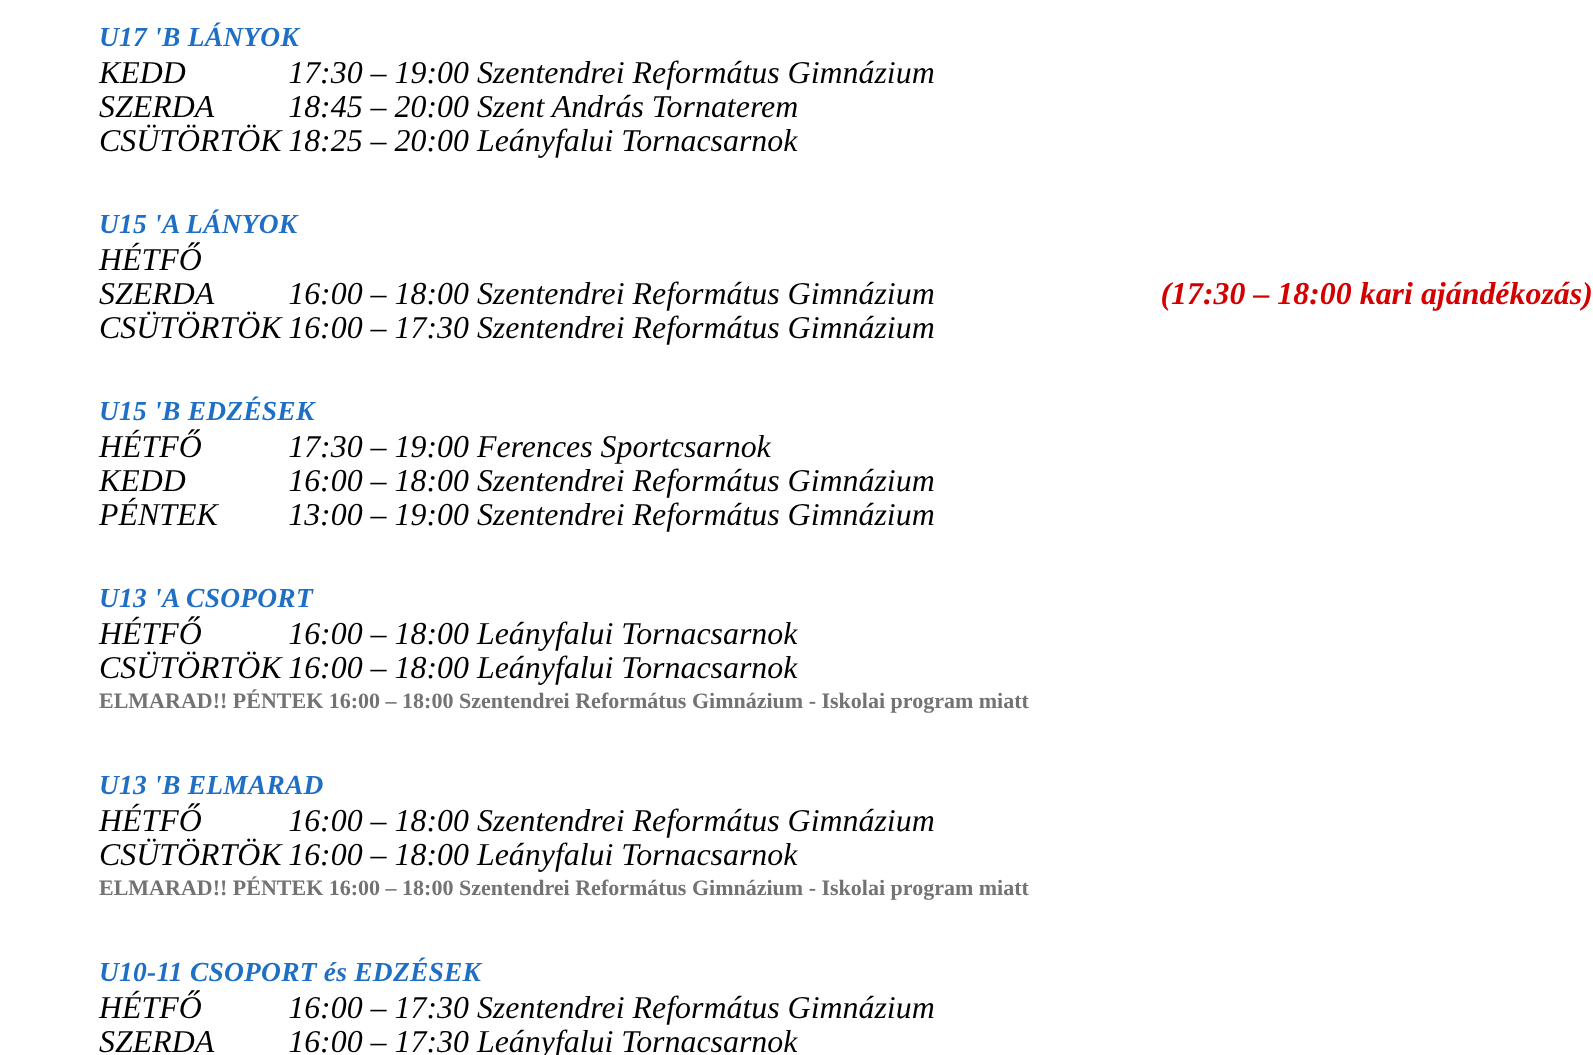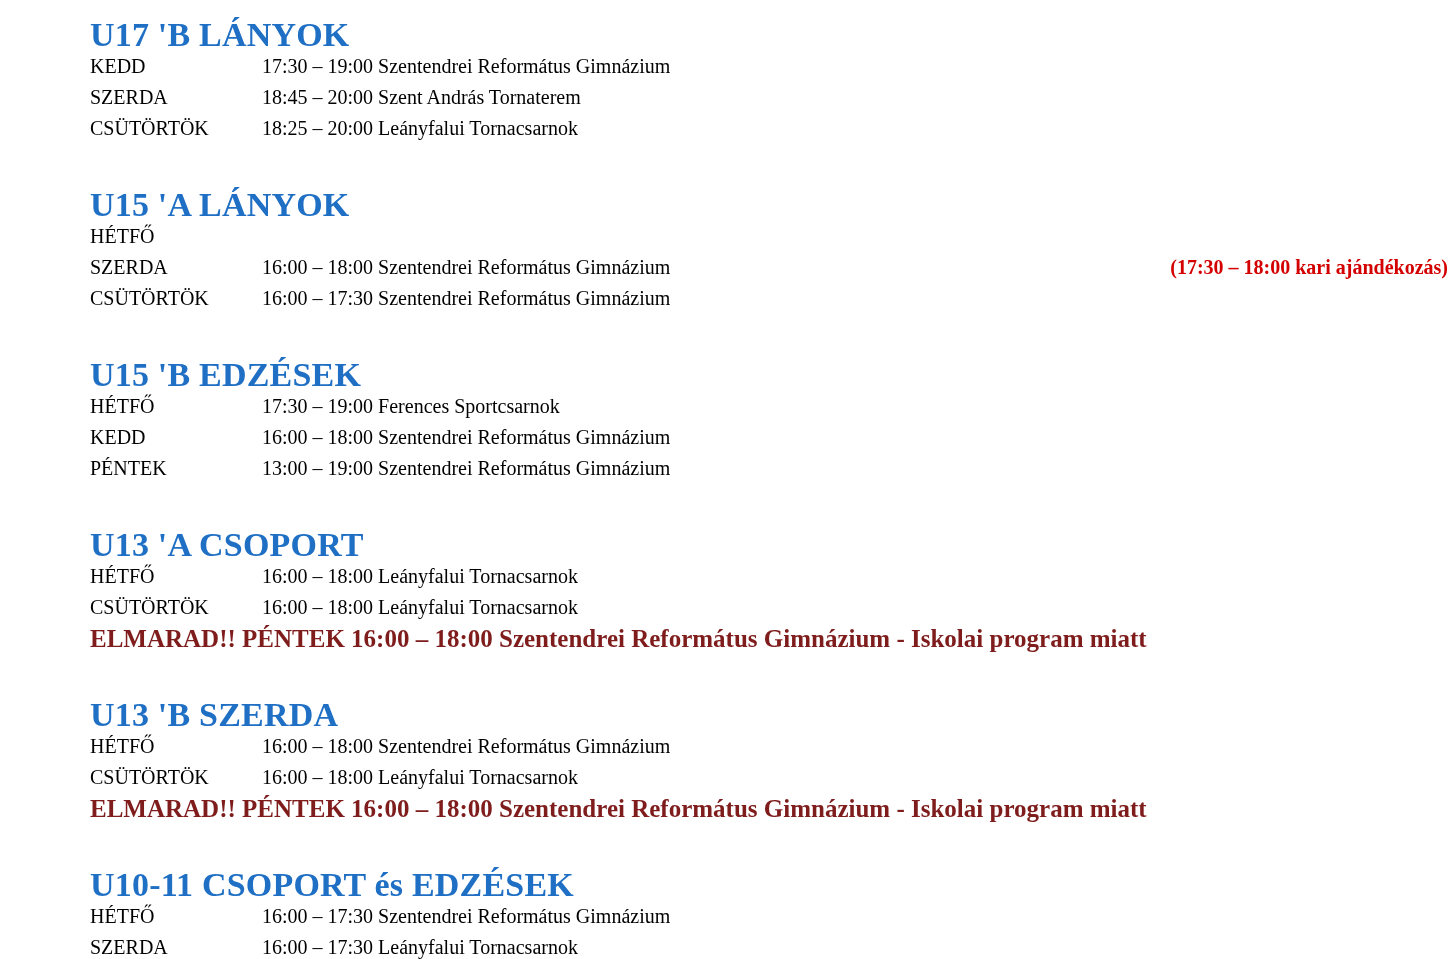--- a/index.html
+++ b/index.html
@@ -29,9 +29,10 @@
     margin-top: 44px;
   }
   .group-title {
+    font-style: italic;
     font-weight: bold;
     color: #1f6fc4;
-    font-size: 34px;
+    font-size: 25px;
     line-height: 33px;
     letter-spacing: 0.2px;
     white-space: nowrap;

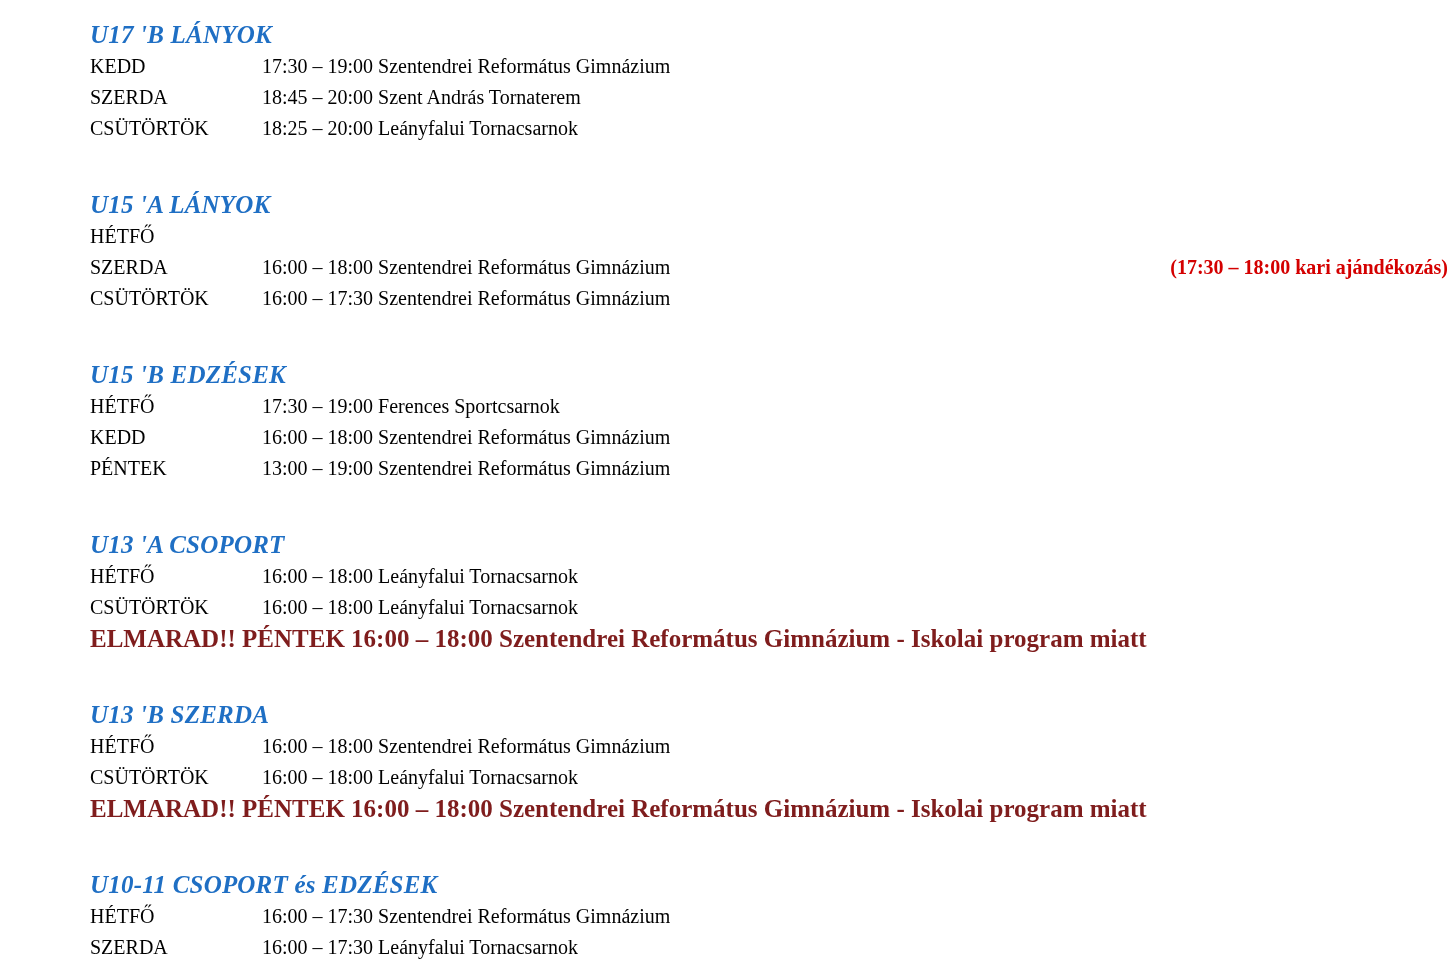--- a/index.html
+++ b/index.html
@@ -40,9 +40,10 @@
   .row {
     display: flex;
     align-items: baseline;
-    font-size: 20px;
+    font-size: 29px;
     line-height: 31px;
     white-space: nowrap;
+    font-style: italic;
   }
   .day {
     width: 172px;

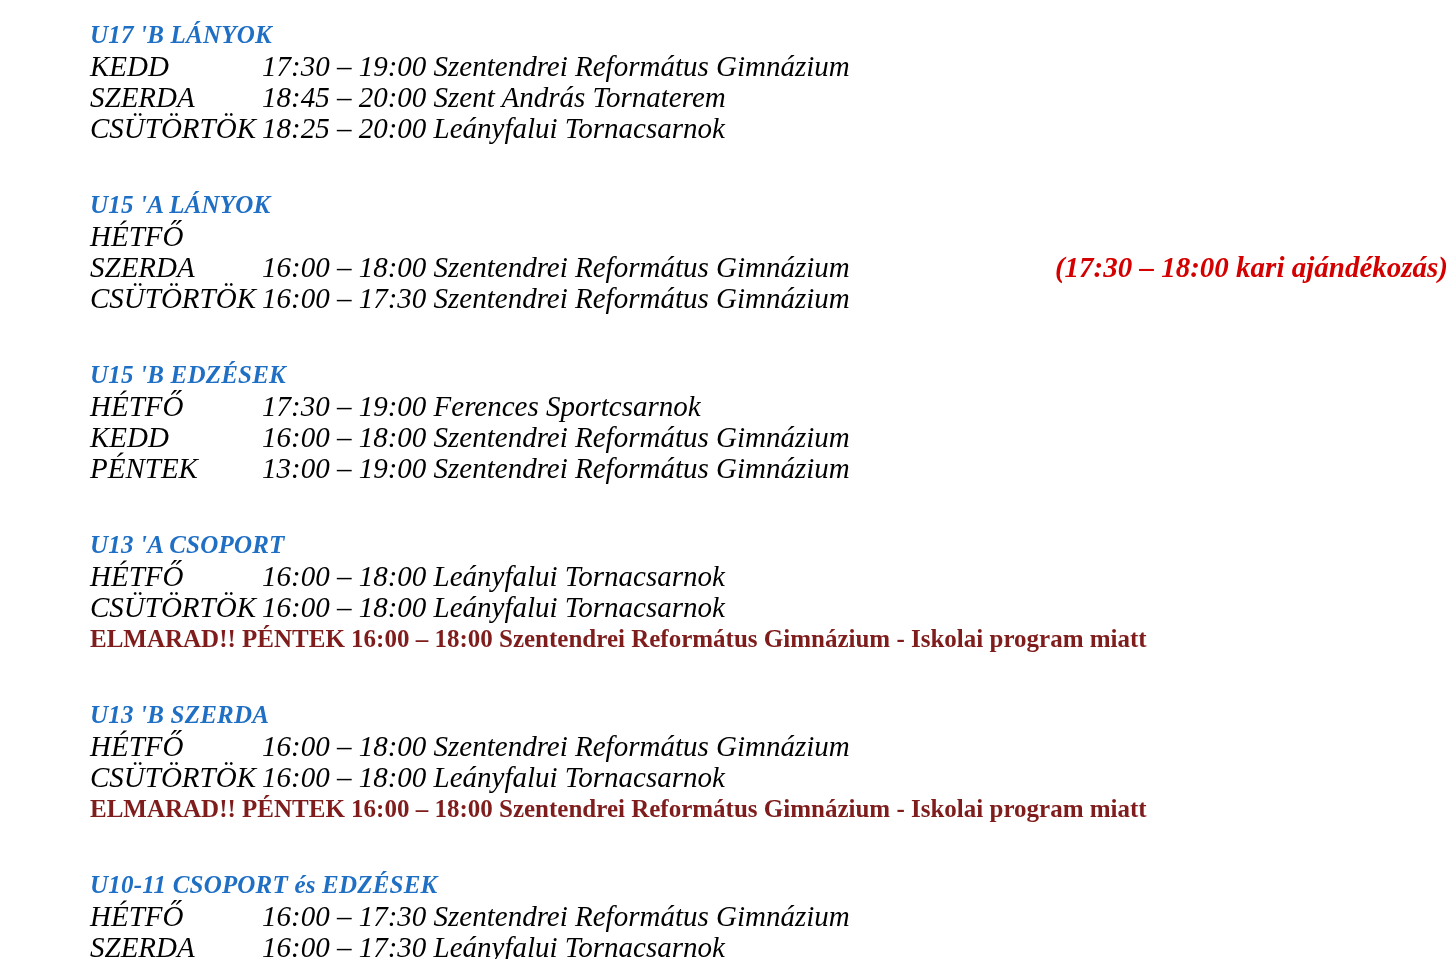--- a/index.html
+++ b/index.html
@@ -57,9 +57,9 @@
     font-weight: bold;
   }
   .cancel-row {
-    font-size: 25px;
+    font-size: 20px;
     line-height: 31px;
-    color: #7f1d1d;
+    color: #737373;
     font-weight: bold;
     white-space: nowrap;
   }

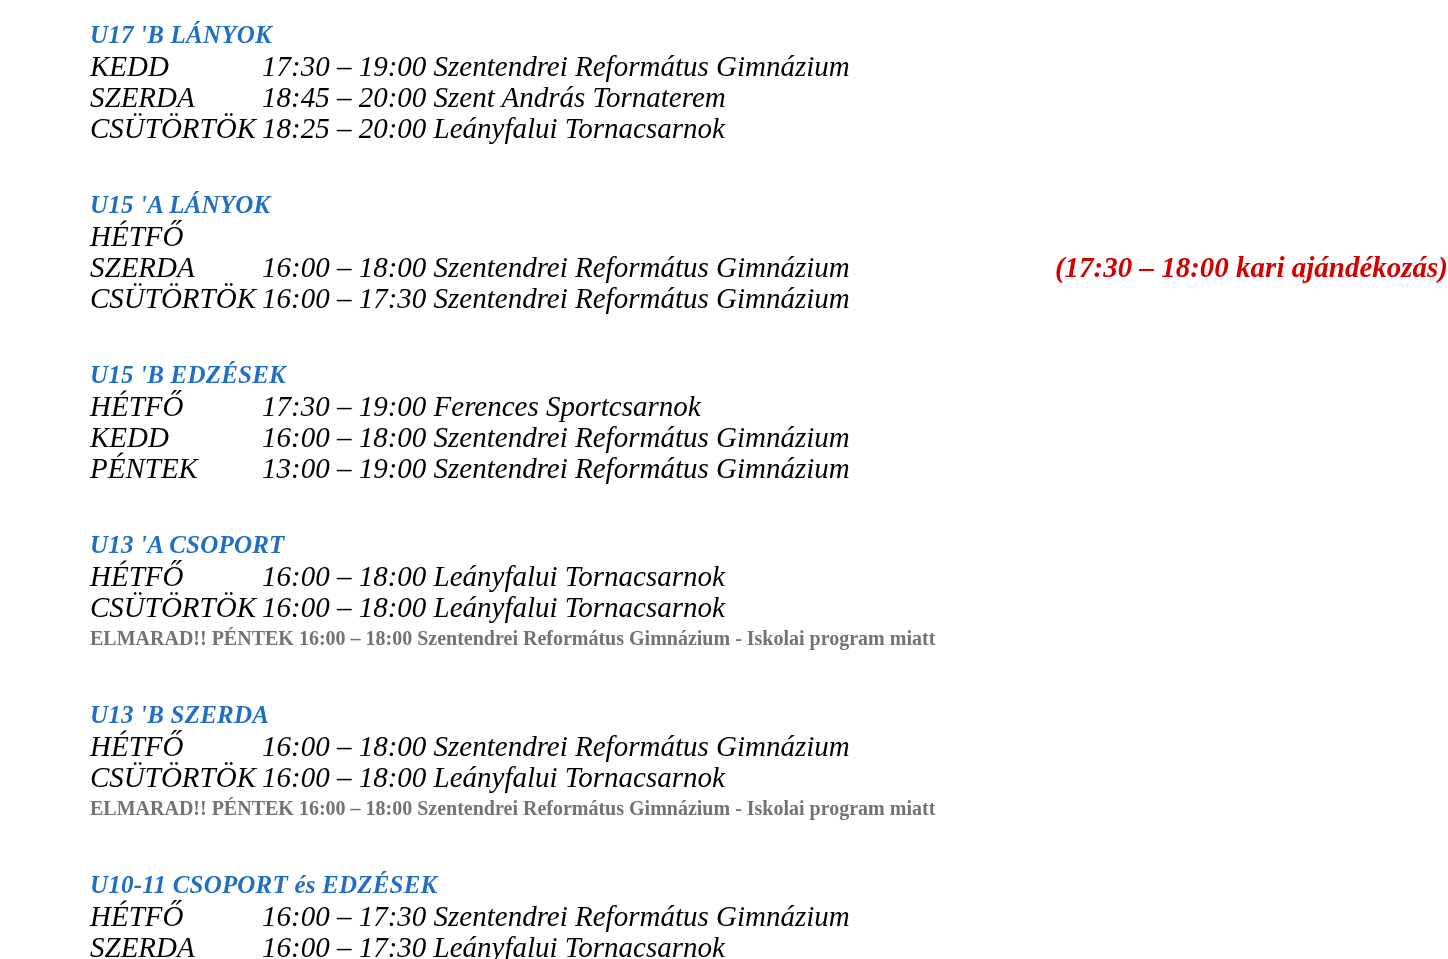--- a/index.html
+++ b/index.html
@@ -131,7 +131,7 @@
   </div>
 
   <div class="group">
-    <div class="group-title">U13 'B SZERDA</div>
+    <div class="group-title">U13 'B ELMARAD</div>
     <div class="row">
       <span class="day">HÉTFŐ</span>
       <span class="detail">16:00 – 18:00 Szentendrei Református Gimnázium</span>

